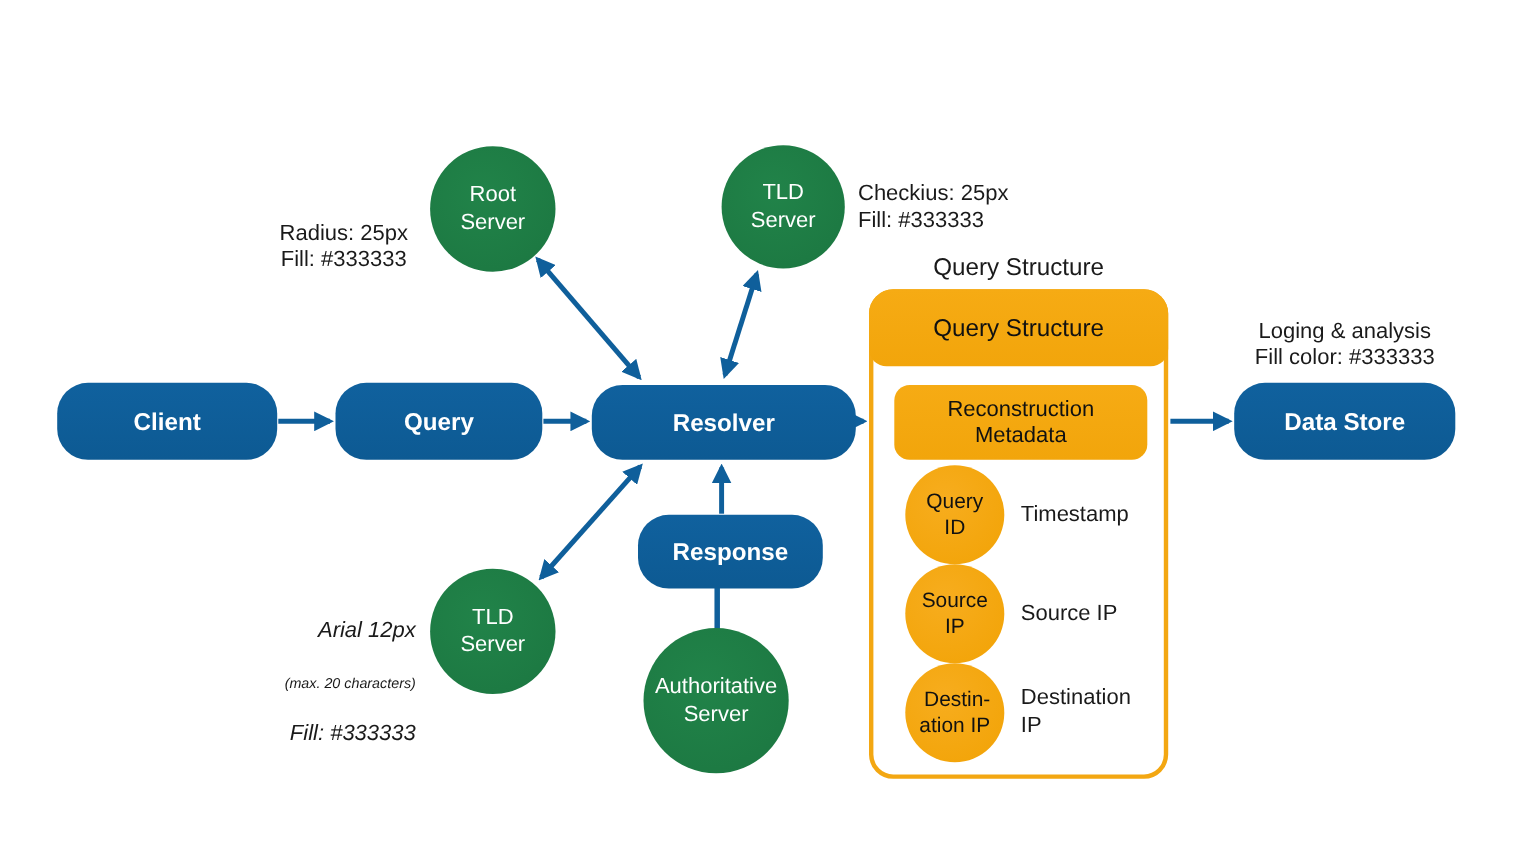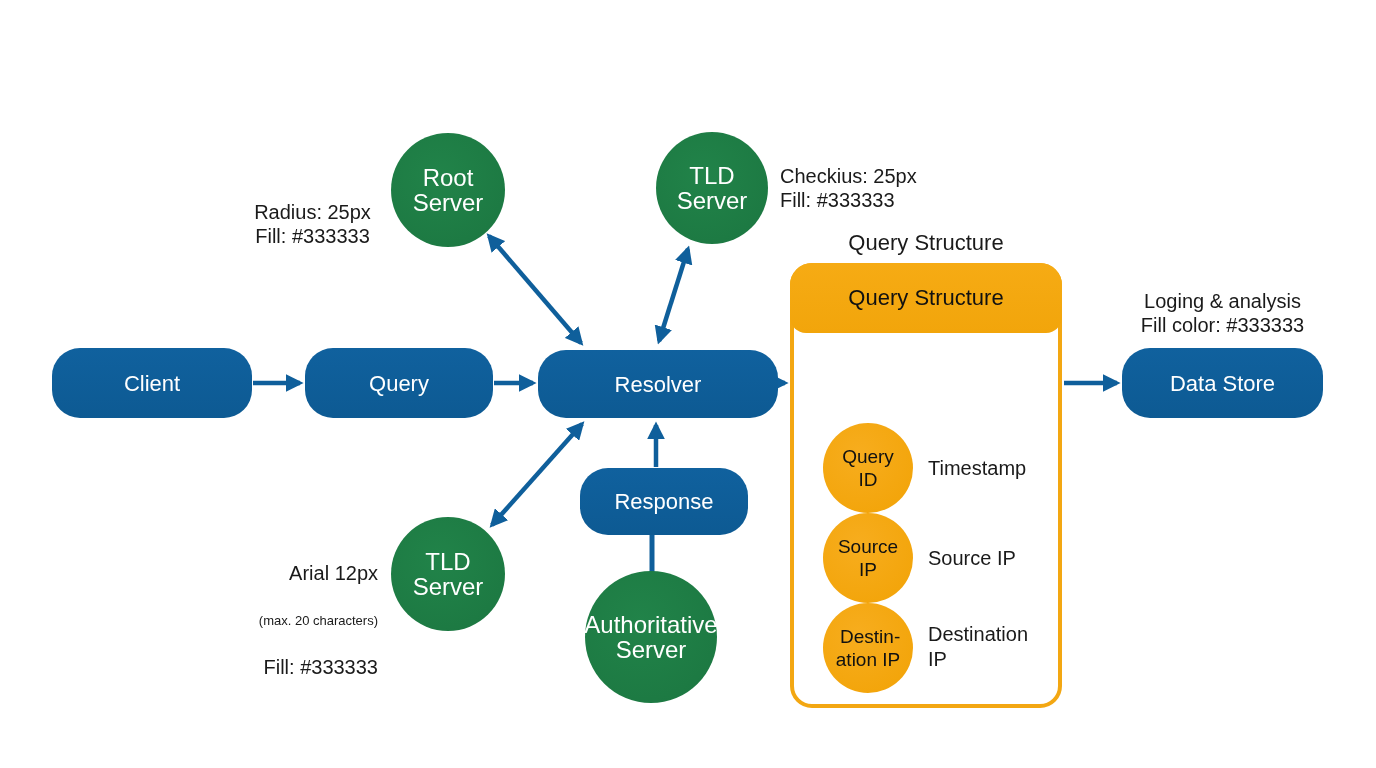--- a/index.html
+++ b/index.html
@@ -18,7 +18,7 @@
   }
   .circle{
     background:radial-gradient(circle at 42% 38%,#218349 0%,#1d7a43 70%,#1b7440 100%);
-    color:#ffffff;border-radius:50%;font-size:24px;line-height:25px;
+    color:#ffffff;border-radius:50%;font-size:20px;line-height:25px;
   }
   .note{position:absolute;z-index:2;font-size:20px;line-height:24px;white-space:pre-line;}
   .panel{

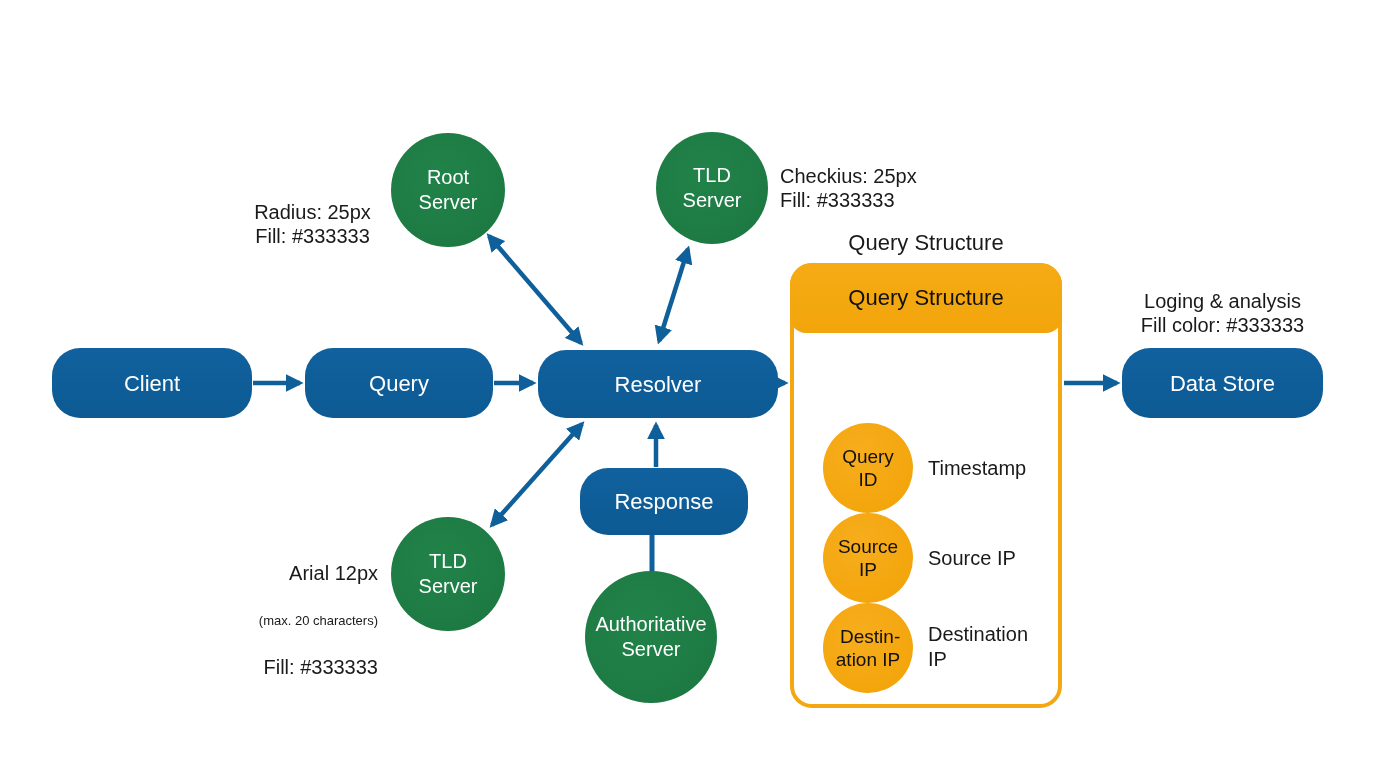--- a/index.html
+++ b/index.html
@@ -14,7 +14,7 @@
   }
   .box{
     background:linear-gradient(180deg,#10619e 0%,#0d5a93 100%);
-    color:#ffffff;border-radius:28px;font-size:22px;line-height:25px;
+    color:#ffffff;border-radius:28px;font-size:22px;line-height:25px;font-weight:bold;
   }
   .circle{
     background:radial-gradient(circle at 42% 38%,#218349 0%,#1d7a43 70%,#1b7440 100%);

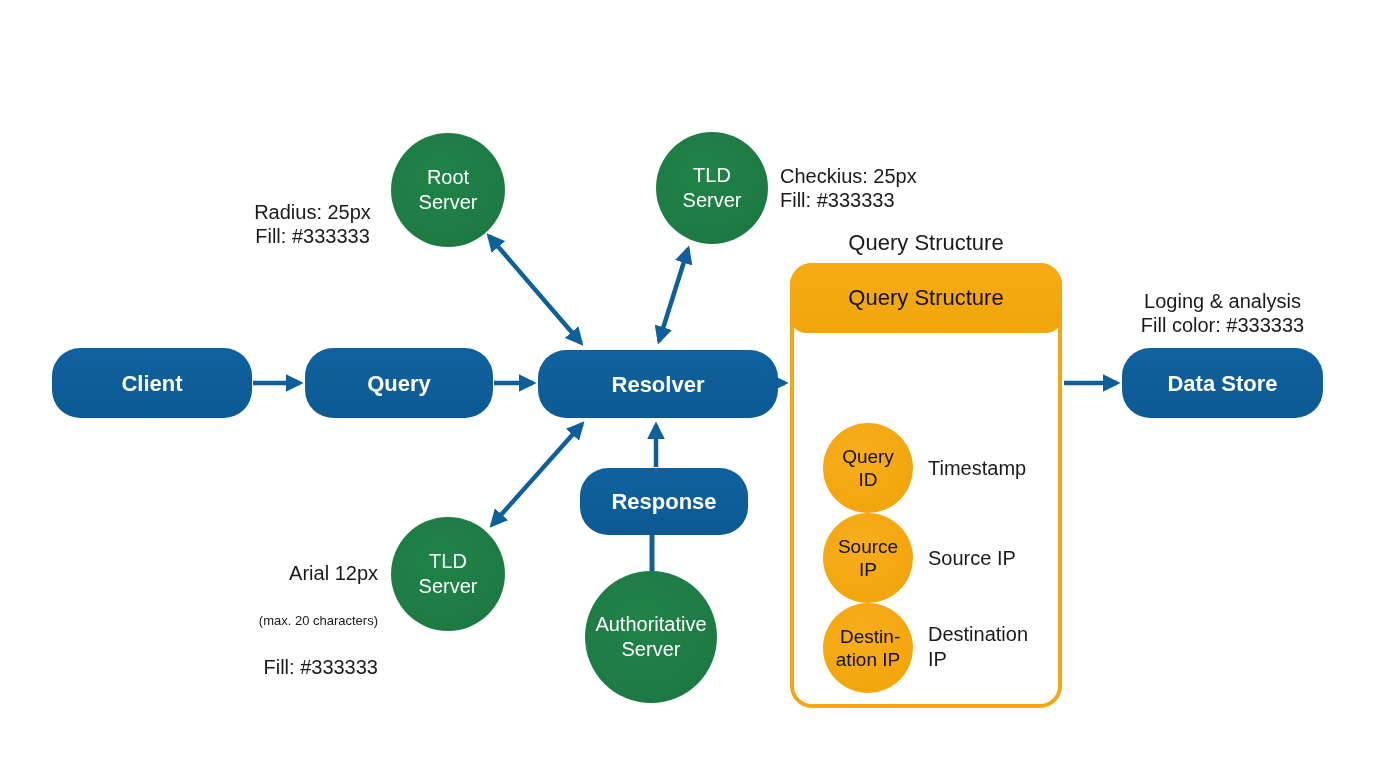--- a/index.html
+++ b/index.html
@@ -134,6 +134,10 @@
       <span>Query Structure</span>
     </div>
 
+    <div class="meta-box">
+      <span>Reconstruction
+Metadata</span>
+    </div>
 
     <div class="item-circle" style="top:156px;">
       <span>Query

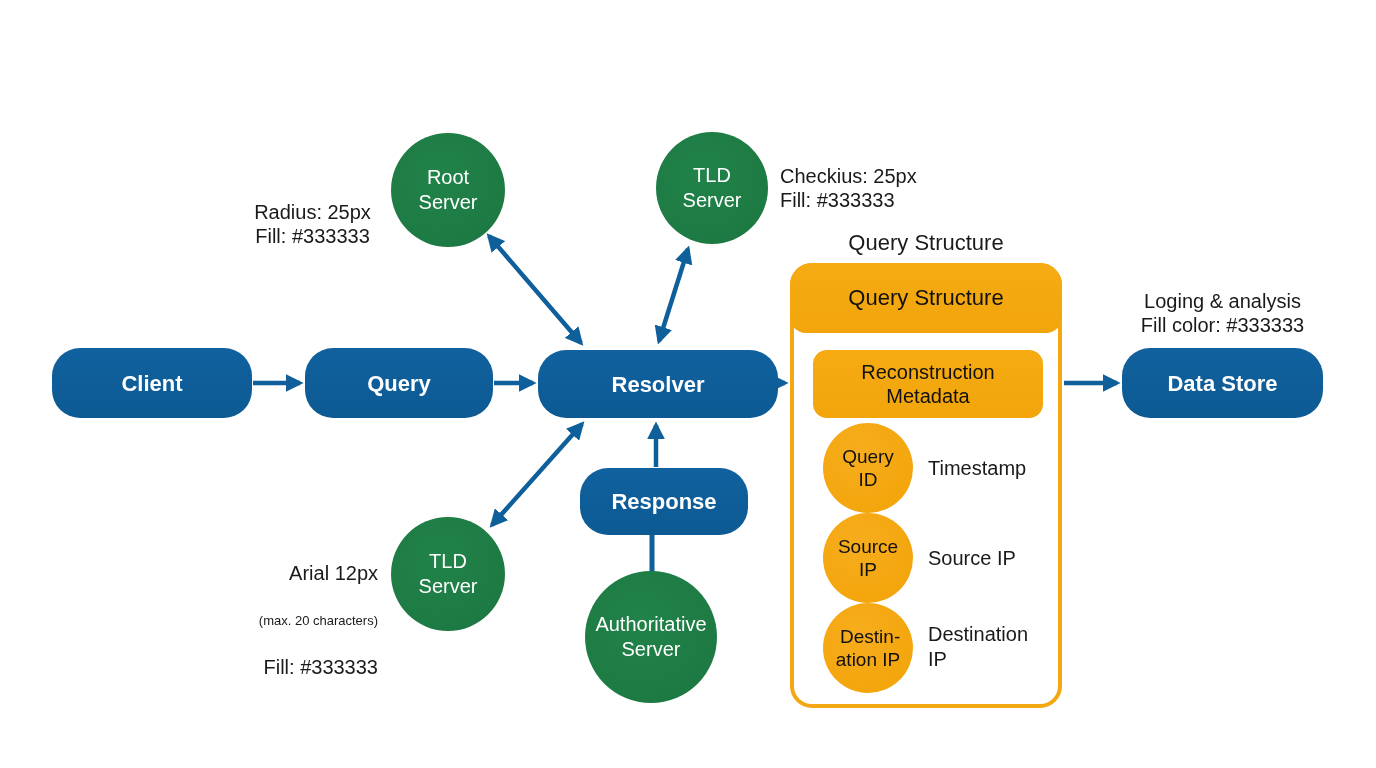--- a/index.html
+++ b/index.html
@@ -121,7 +121,7 @@
   <div class="note" style="left:1122px;top:289px;width:201px;text-align:center;">Loging &amp; analysis
 Fill color: #333333</div>
 
-  <div class="note" style="left:197px;top:537px;width:181px;text-align:right;">
+  <div class="note" style="left:197px;top:537px;width:181px;text-align:right;font-style:italic;">
     <span class="big-line">Arial 12px</span>
     <span class="small-line">(max. 20 characters)</span>
     <span class="big-line">Fill: #333333</span>

